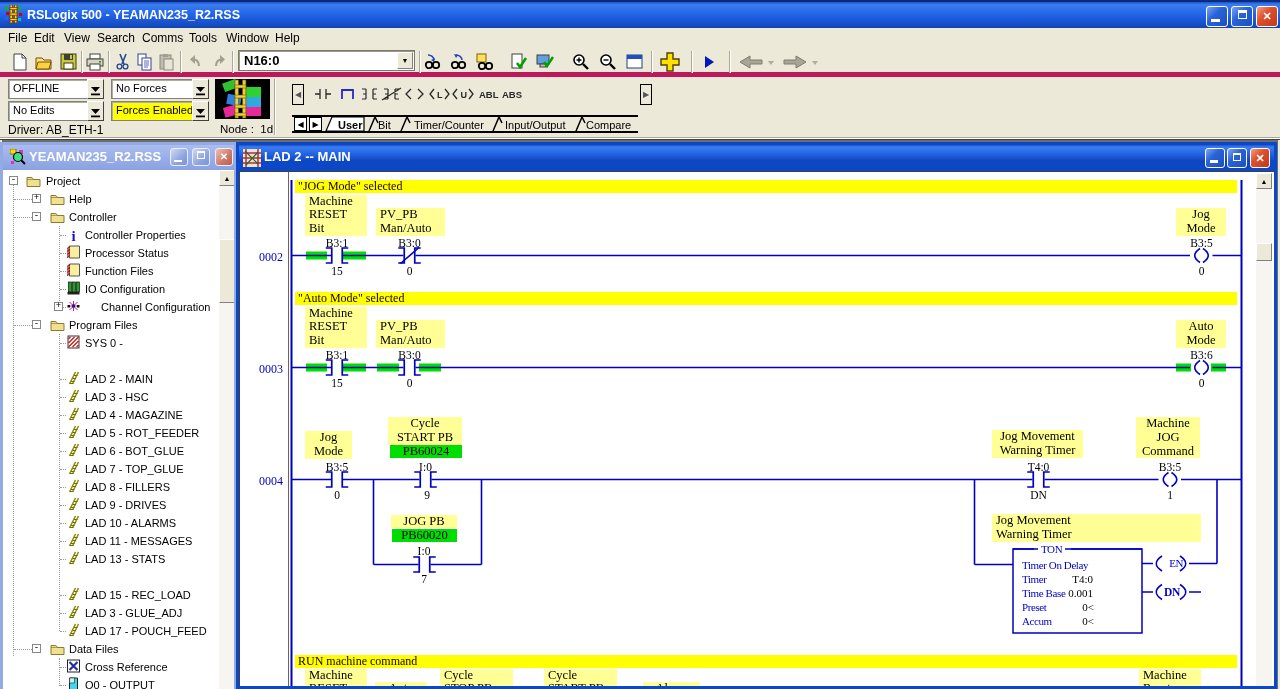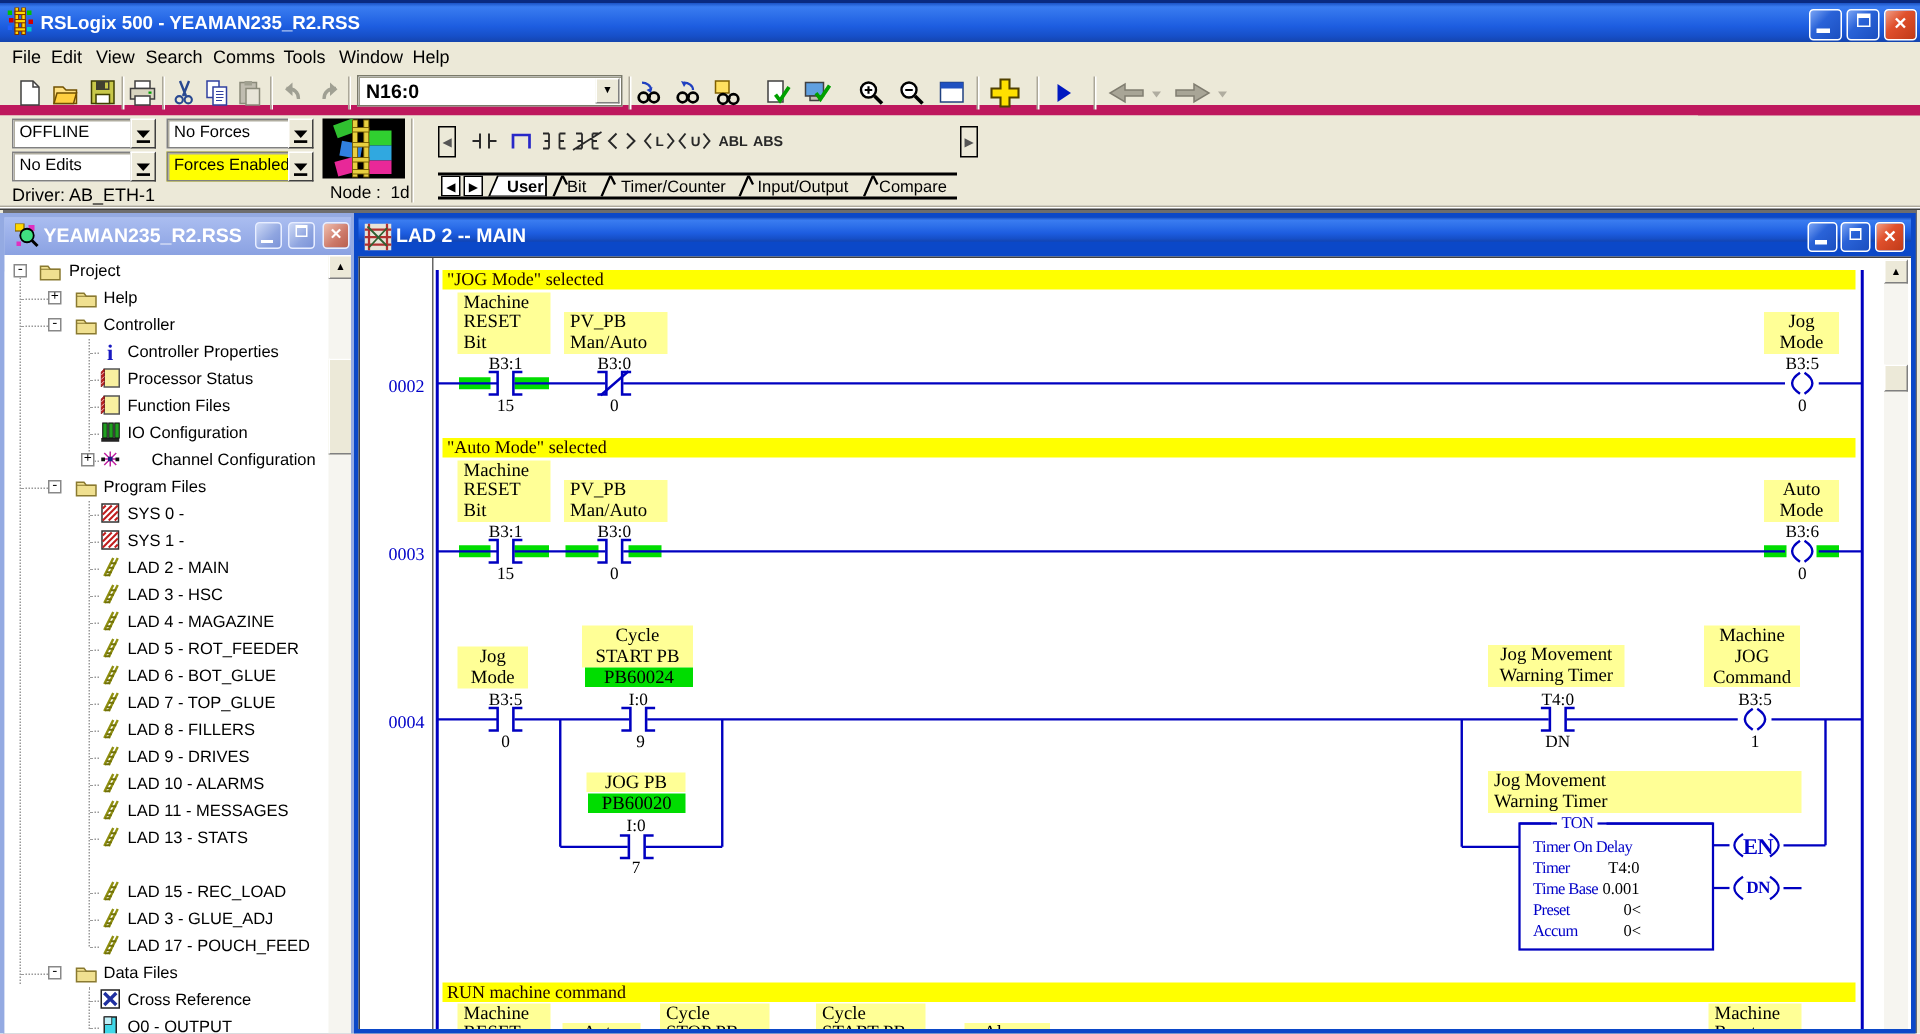--- a/index.html
+++ b/index.html
@@ -15,7 +15,7 @@
 #menu{left:0;top:28px;width:1280px;height:19px;background:#ECE9D8;font-size:12px;color:#000}
 #menu span{position:absolute;top:3px}
 
-#tbar{left:0;top:47px;width:1280px;height:30px;background:#ECE9D8;border-bottom:7px solid #be185d}
+#tbar{left:0;top:47px;width:1280px;height:30px;background:#ECE9D8;border-bottom:5px solid #be185d}
 .sep{top:4px;width:2px;height:22px;border-left:1px solid #aca899;border-right:1px solid #fff}
 .ico{top:6px;width:18px;height:18px}
 

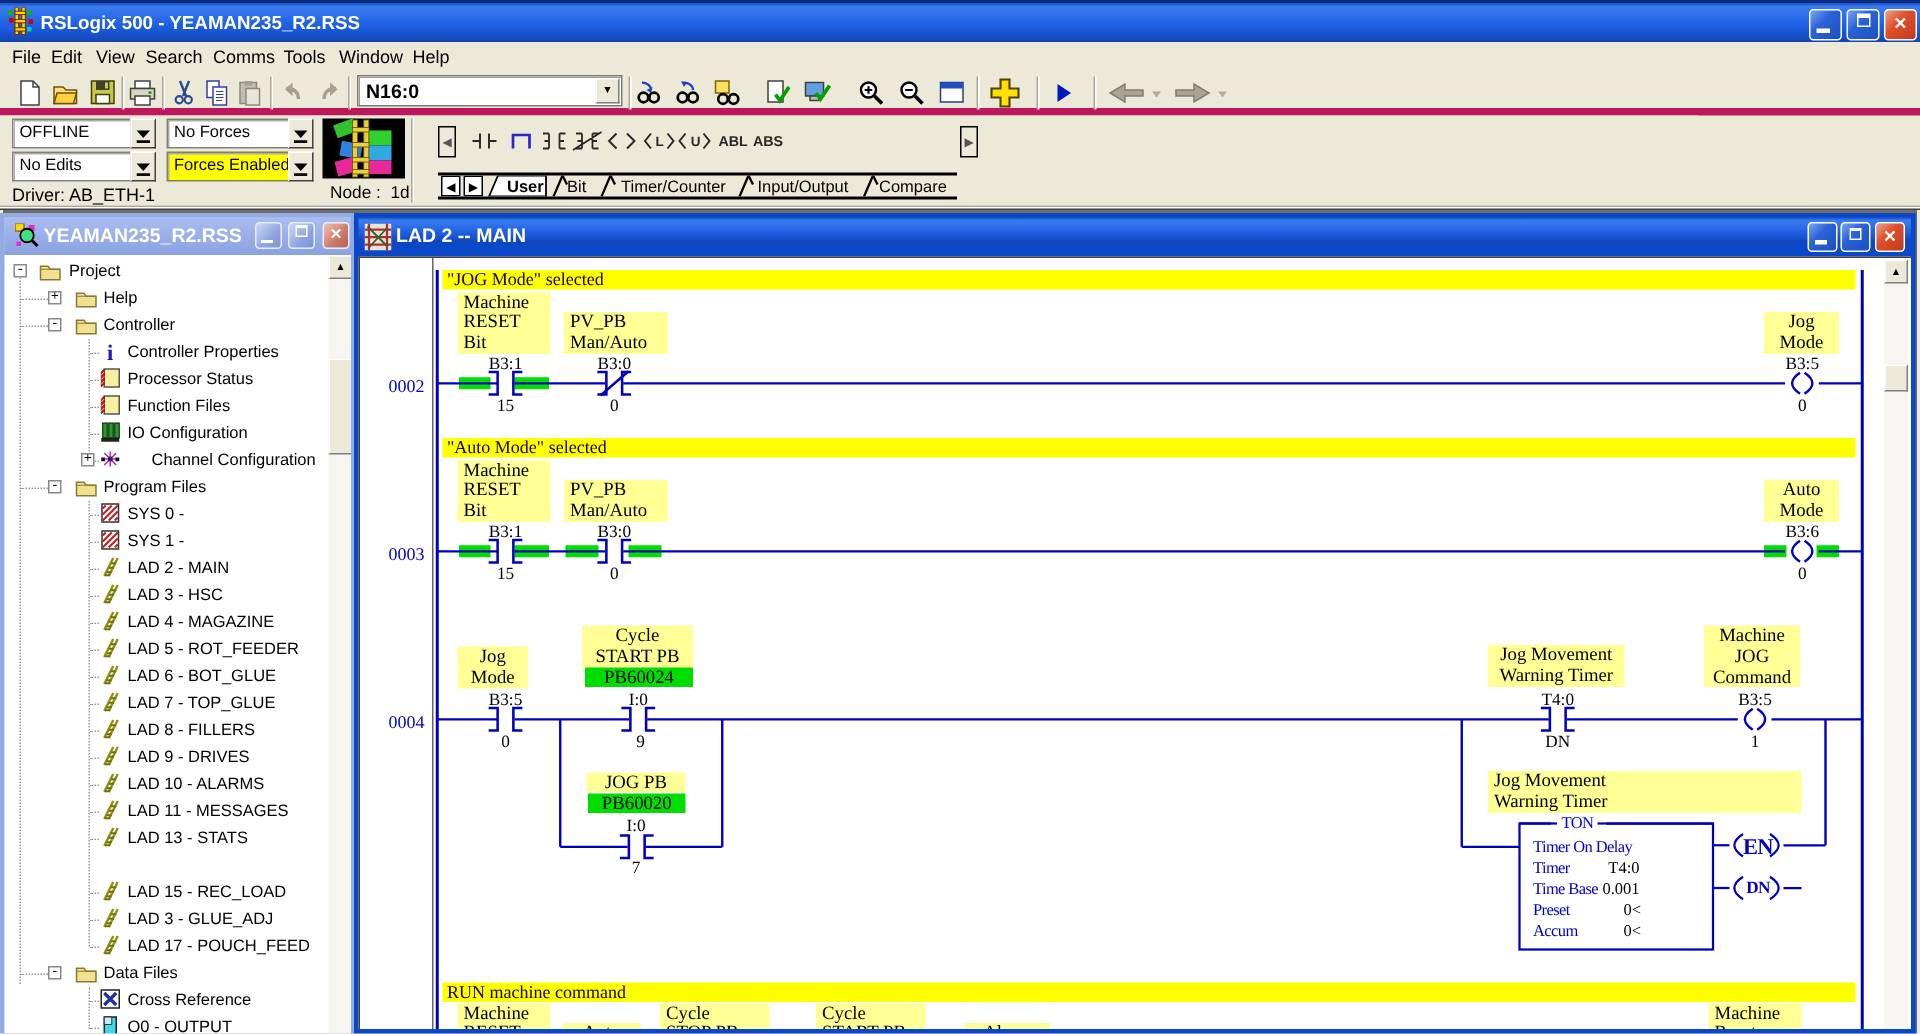--- a/index.html
+++ b/index.html
@@ -413,14 +413,6 @@
         <path d="M2 12L12 2M2 8l6-6M2 4l2-2M6 12l6-6M10 12l2-2" stroke="#c02020" stroke-width="1.4"></path>
       </svg>
       <span class="abs" style="left:82px;top:0px">SYS 0 -</span>
-    </div>
-<div class="trow" style="left:0;top:182px;width:214px">
-      <span class="abs" style="left:57px;top:9px;width:6px;border-top:1px dotted #999"></span>
-      <svg class="tico" style="left:63px;top:1px" viewBox="0 0 14 14">
-        <rect x="1.5" y="1" width="11" height="12" fill="#fff" stroke="#333"></rect>
-        <path d="M2 12L12 2M2 8l6-6M2 4l2-2M6 12l6-6M10 12l2-2" stroke="#c02020" stroke-width="1.4"></path>
-      </svg>
-      <span class="abs" style="left:82px;top:0px">SYS 1 -</span>
     </div>
 <div class="trow" style="left:0;top:200px;width:214px">
       <span class="abs" style="left:57px;top:9px;width:6px;border-top:1px dotted #999"></span>

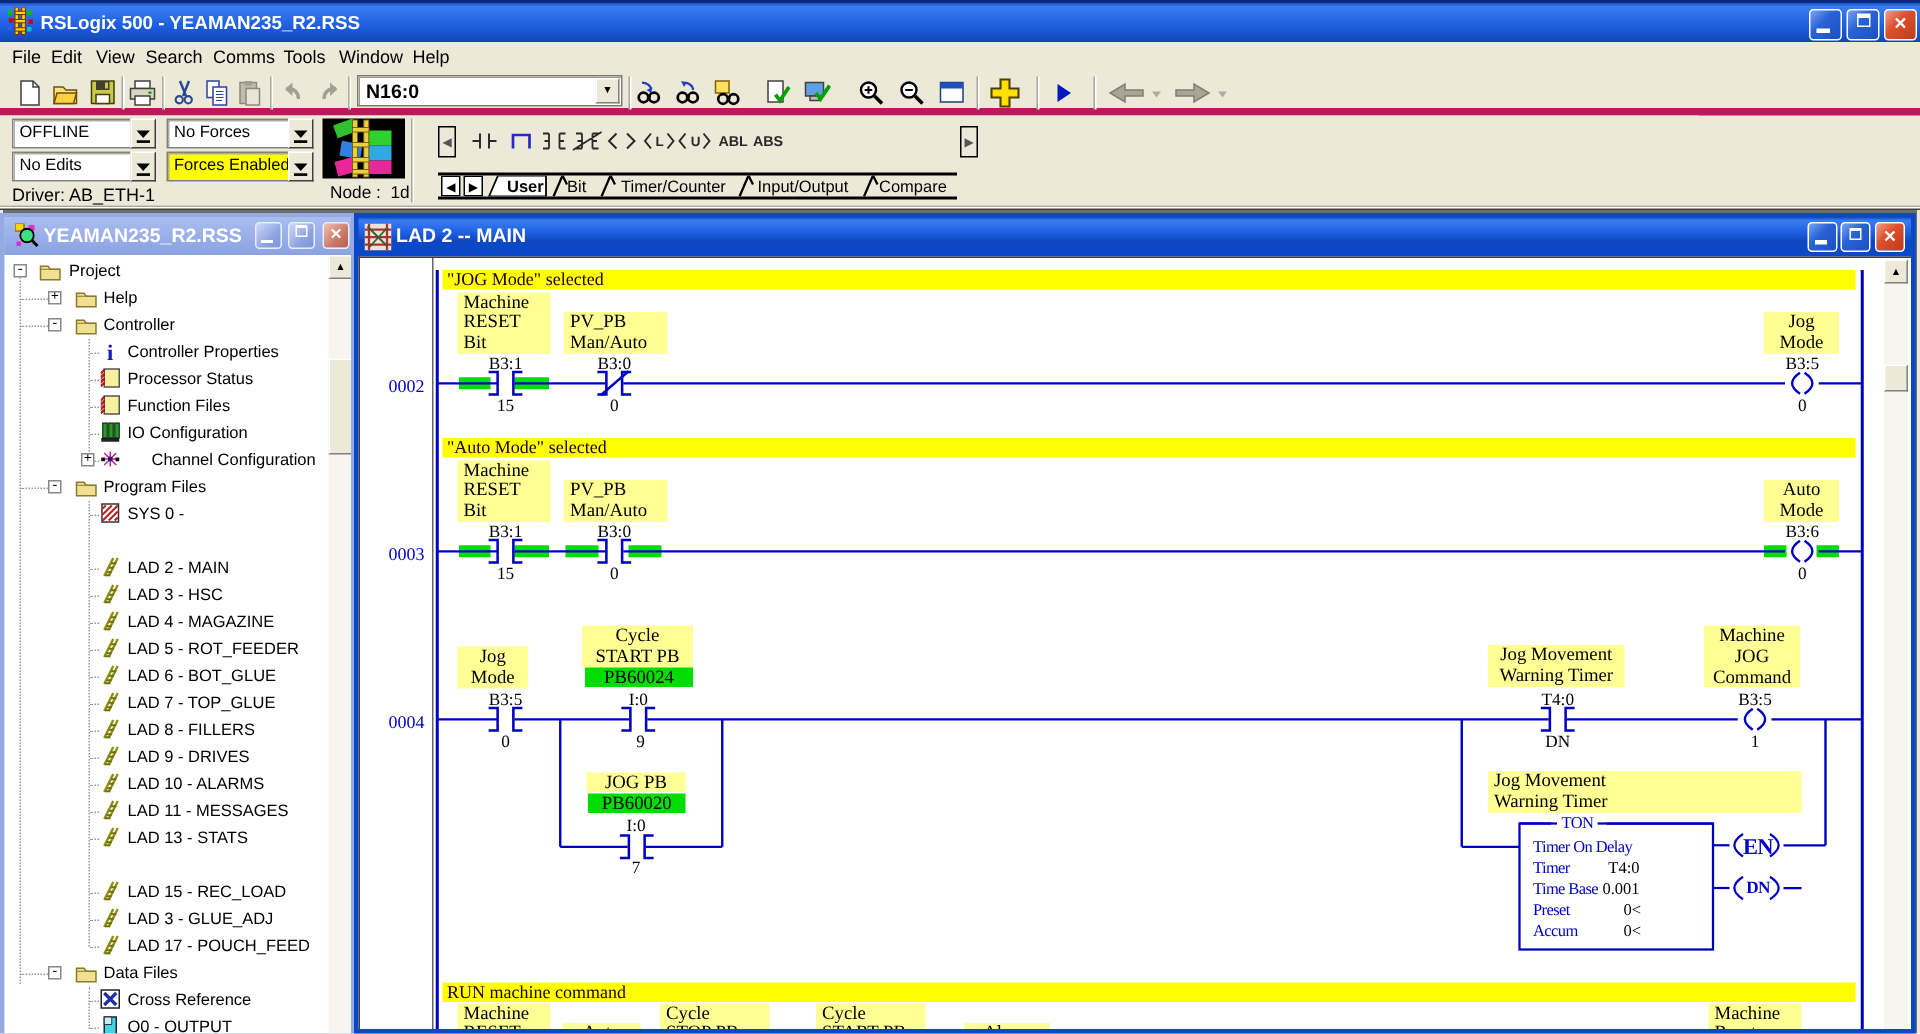--- a/index.html
+++ b/index.html
@@ -691,7 +691,7 @@
 <div class="lad tonv" style="left:782px;top:414.5px;width:71px">0.001</div>
 <div class="lad tonv" style="left:782px;top:428.5px;width:72px">0&lt;</div>
 <div class="lad tonv" style="left:782px;top:442.5px;width:72px">0&lt;</div>
-<div class="lad tont" style="left:921px;top:385px;width:22px;text-align:center;font-size:15px;font-weight:bold">EN</div>
+<div class="lad tont" style="left:921px;top:385px;width:22px;text-align:right;font-size:11px;font-weight:normal">EN</div>
 <div class="lad tont" style="left:921px;top:413.5px;width:22px;text-align:center;font-size:11.5px;font-weight:bold">DN</div>
 <div class="lad lbll" style="left:65px;top:496.5px;width:62px;height:27.5px">Machine<br>RESET</div>
 <div class="lad lbl" style="left:135px;top:510px;width:52px;height:13.5px">Auto</div>

